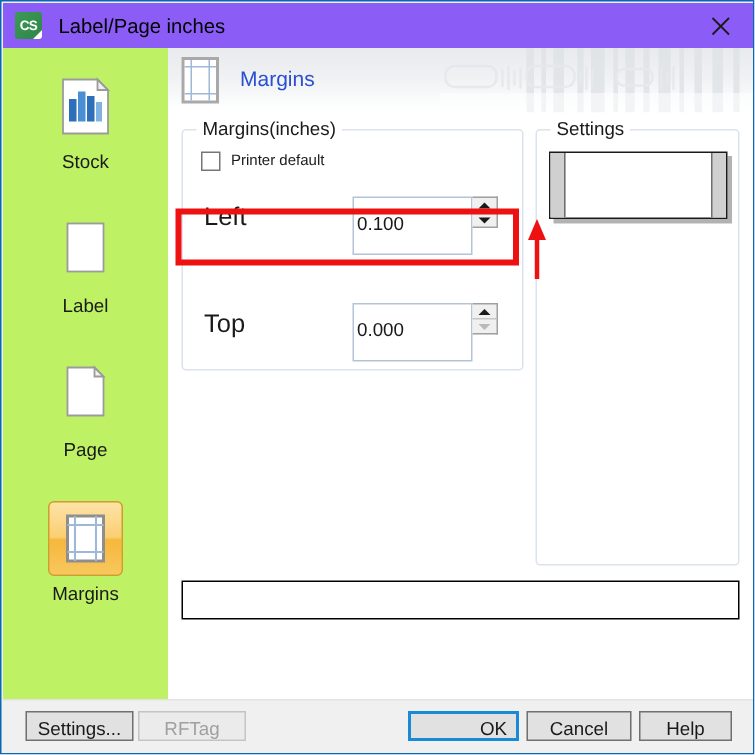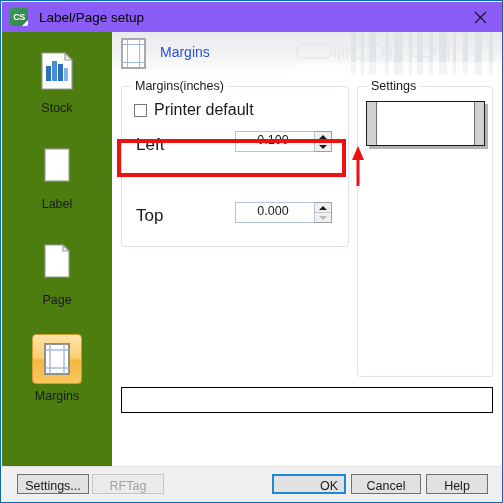--- a/index.html
+++ b/index.html
@@ -361,7 +361,7 @@
       <div class="cs">CS</div>
       <div class="fold"></div>
     </div>
-    <div id="title-text">Label/Page setup</div>
+    <div id="title-text">Label/Page inches</div>
     <div id="close-button">
       <svg width="13" height="13" viewBox="0 0 13 13">
         <line x1="1" y1="1" x2="12" y2="12" stroke="#1a1a1a" stroke-width="1.2"></line>

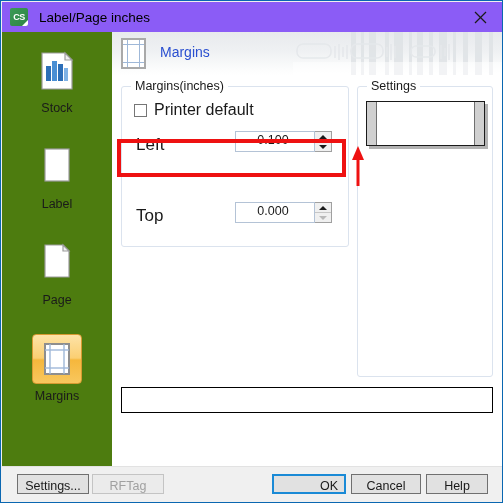--- a/index.html
+++ b/index.html
@@ -80,7 +80,7 @@
     left: 1px; top: 31px;
     width: 110px;
     height: 434px;
-    background: #4d7c0f;
+    background: #bef264;
   }
   .side-item {
     width: 110px;

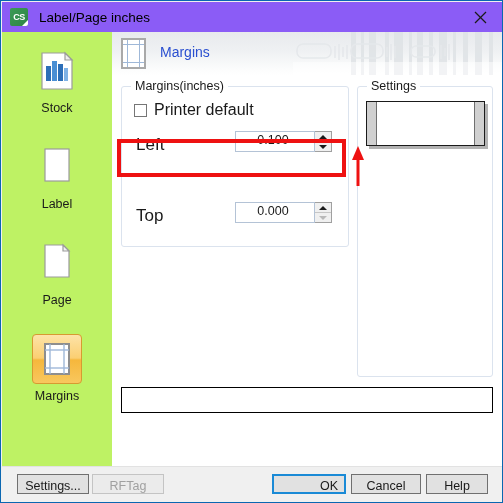--- a/index.html
+++ b/index.html
@@ -196,7 +196,7 @@
   }
   .cb-label {
     margin-left: 7px;
-    font-size: 16px;
+    font-size: 10px;
     color: #1a1a1a;
   }
 

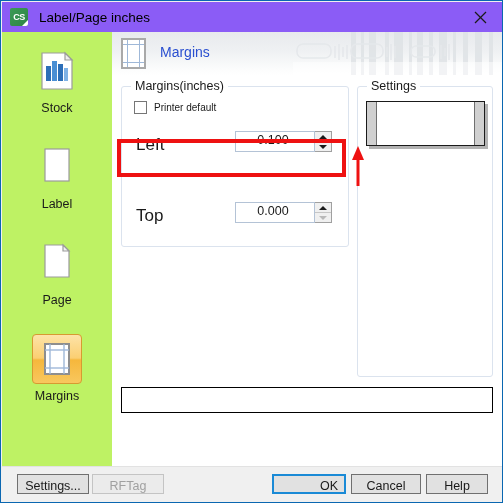--- a/index.html
+++ b/index.html
@@ -213,14 +213,14 @@
   }
   .spin-input {
     width: 80px;
-    height: 21px;
+    height: 39px;
     box-sizing: border-box;
     border: 1px solid #b4c3d6;
     background: #ffffff;
     font-family: "Liberation Sans", sans-serif;
     font-size: 12.5px;
     color: #1a1a1a;
-    text-align: center;
+    text-align: left;
     padding: 0 6px 4px 2px;
     outline: none;
   }

